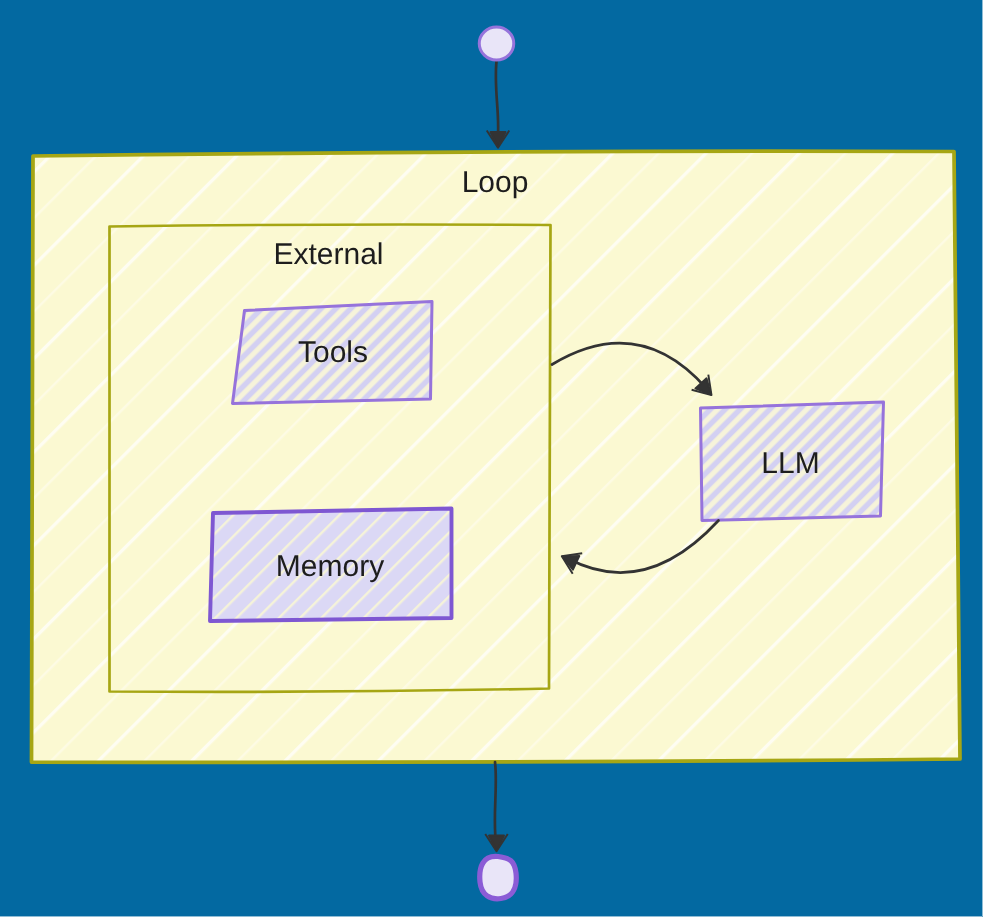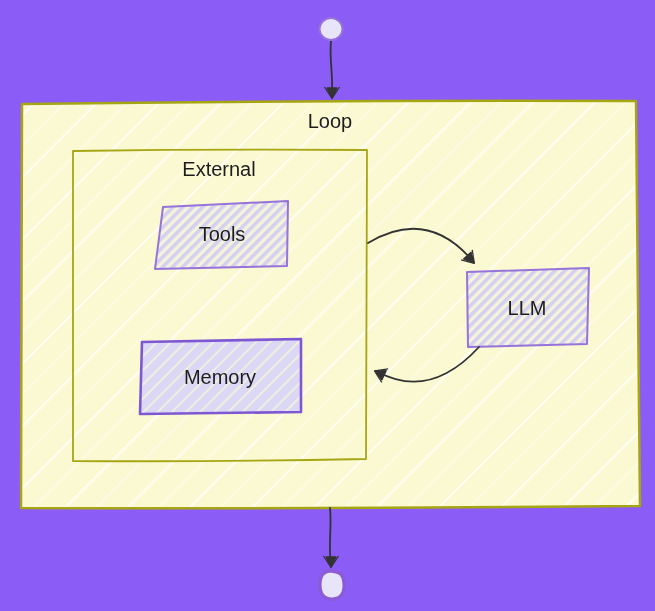--- a/index.html
+++ b/index.html
@@ -12,7 +12,7 @@
     position: relative;
     width: 655px;
     height: 611px;
-    background: #8b5cf6;
+    background: #0369a1;
     overflow: hidden;
   }
   svg { display: block; }

